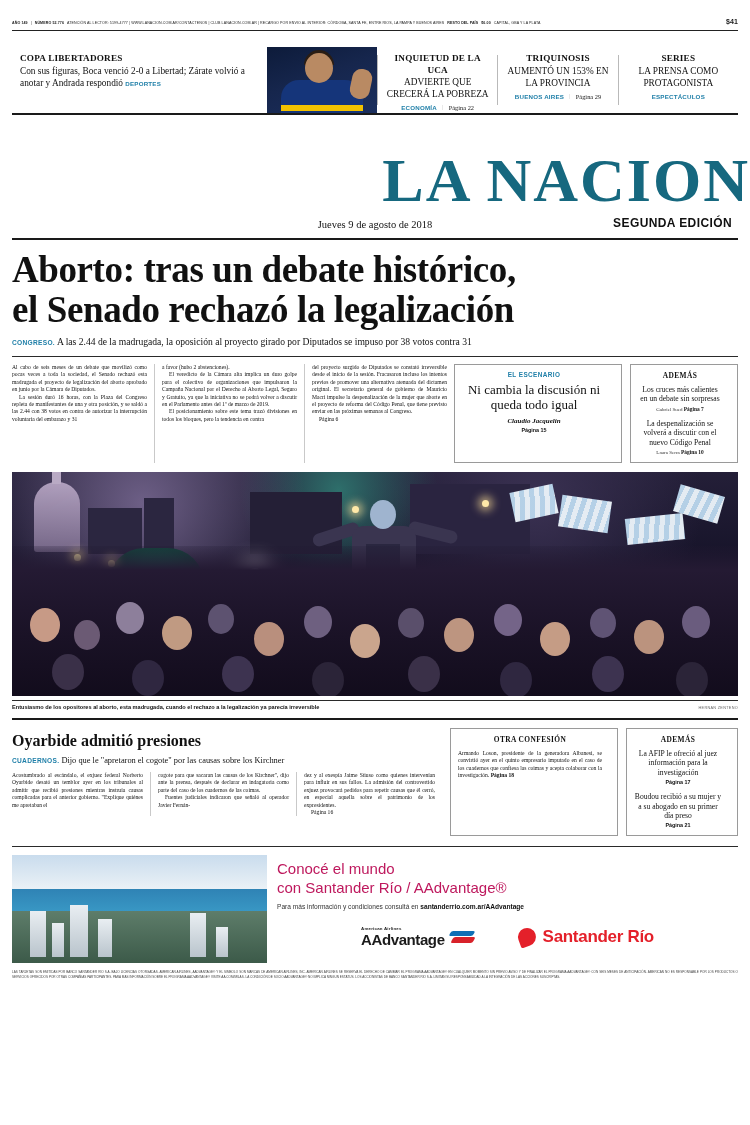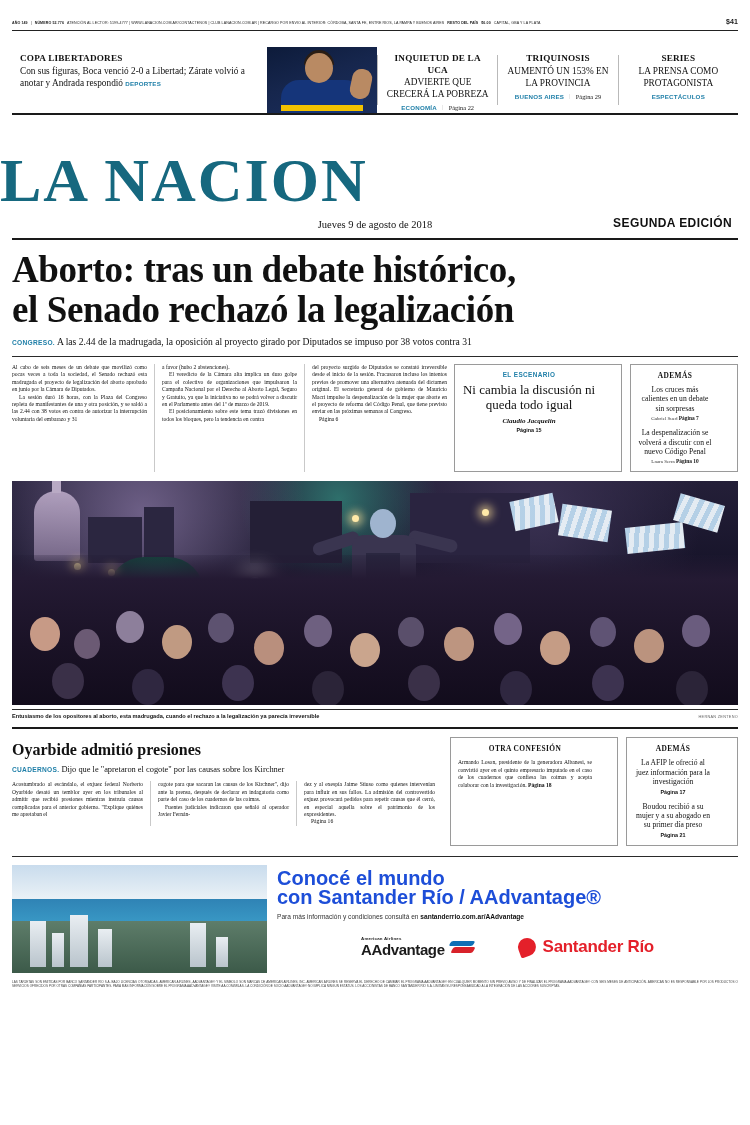--- a/index.html
+++ b/index.html
@@ -76,7 +76,7 @@
   .plr-arm { position:absolute; left:84px; top:22px; width:20px; height:30px; background:#b98a63; border-radius:9px; transform: rotate(12deg); }
 
   
-  .masthead { text-align: left; padding: 18px 16px 0 0; }
+  .masthead { text-align: right; padding: 18px 0 0 0; }
   .masthead h1 {
     font-family: "Liberation Serif", serif;
     font-weight: bold;

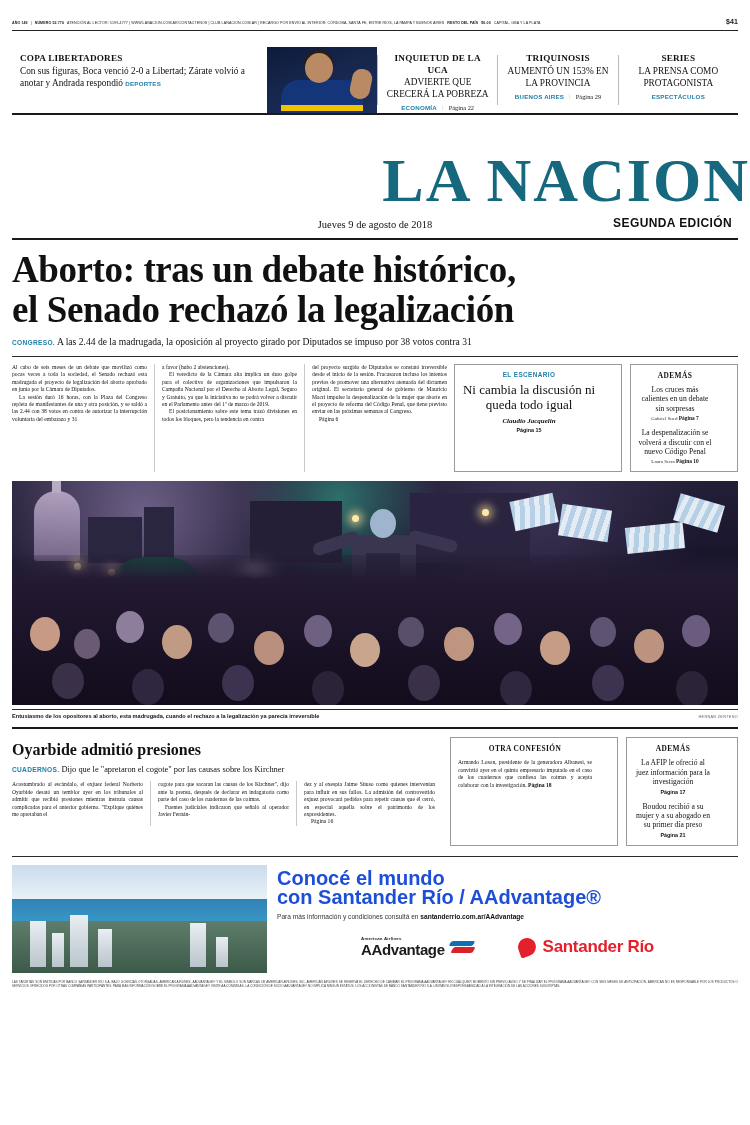--- a/index.html
+++ b/index.html
@@ -130,7 +130,7 @@
   .boxwrap { display: flex; gap: 8px; flex: 1; }
   .nbox {
     border: 1px solid #9a9a9a;
-    padding: 6px 25px 7px 7px;
+    padding: 6px 15px 7px 7px;
     text-align: center;
   }
   .nbox-1 { width: 168px; }

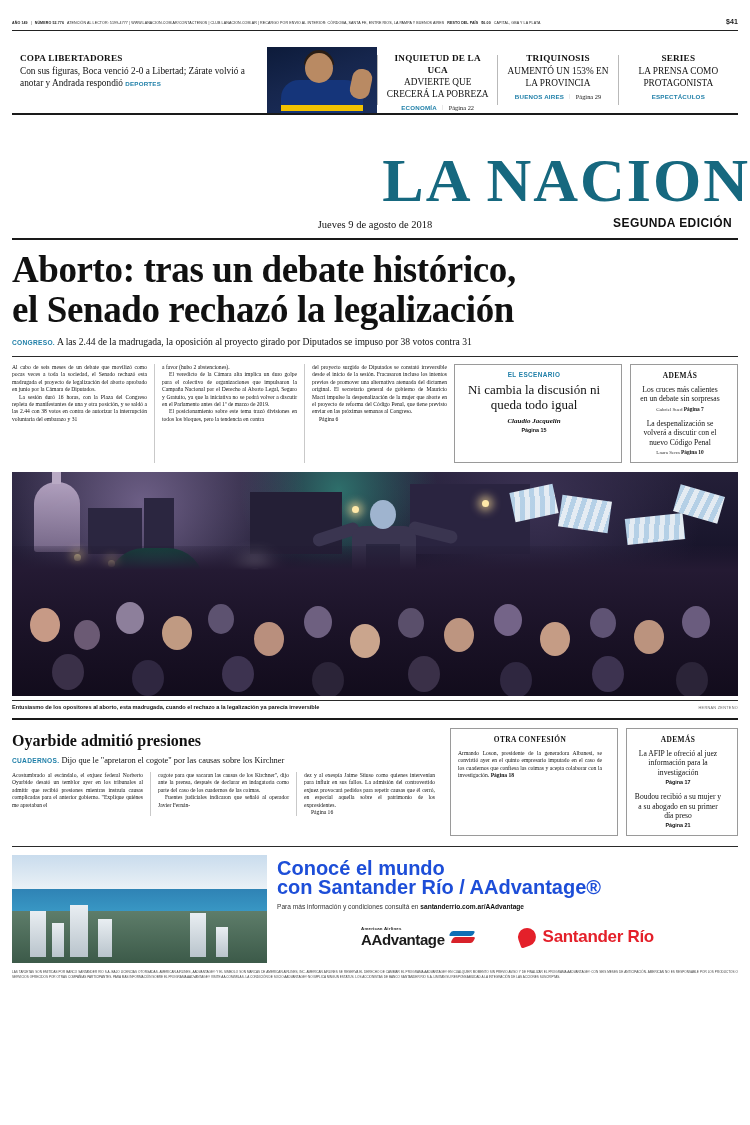--- a/index.html
+++ b/index.html
@@ -221,7 +221,7 @@
   .ad-right { flex: 1; padding-top: 4px; }
   .ad-h {
     font-family: "Liberation Sans", sans-serif;
-    font-weight: bold; font-size: 20px; line-height: 19px; color: #1d4ed8;
+    font-weight: normal; font-size: 15px; line-height: 19px; color: #be185d;
   }
   .ad-p { font-family:"Liberation Sans",sans-serif; font-size:6.6px; margin-top:6px; color:#333; }
   .ad-p b { color:#111; }

